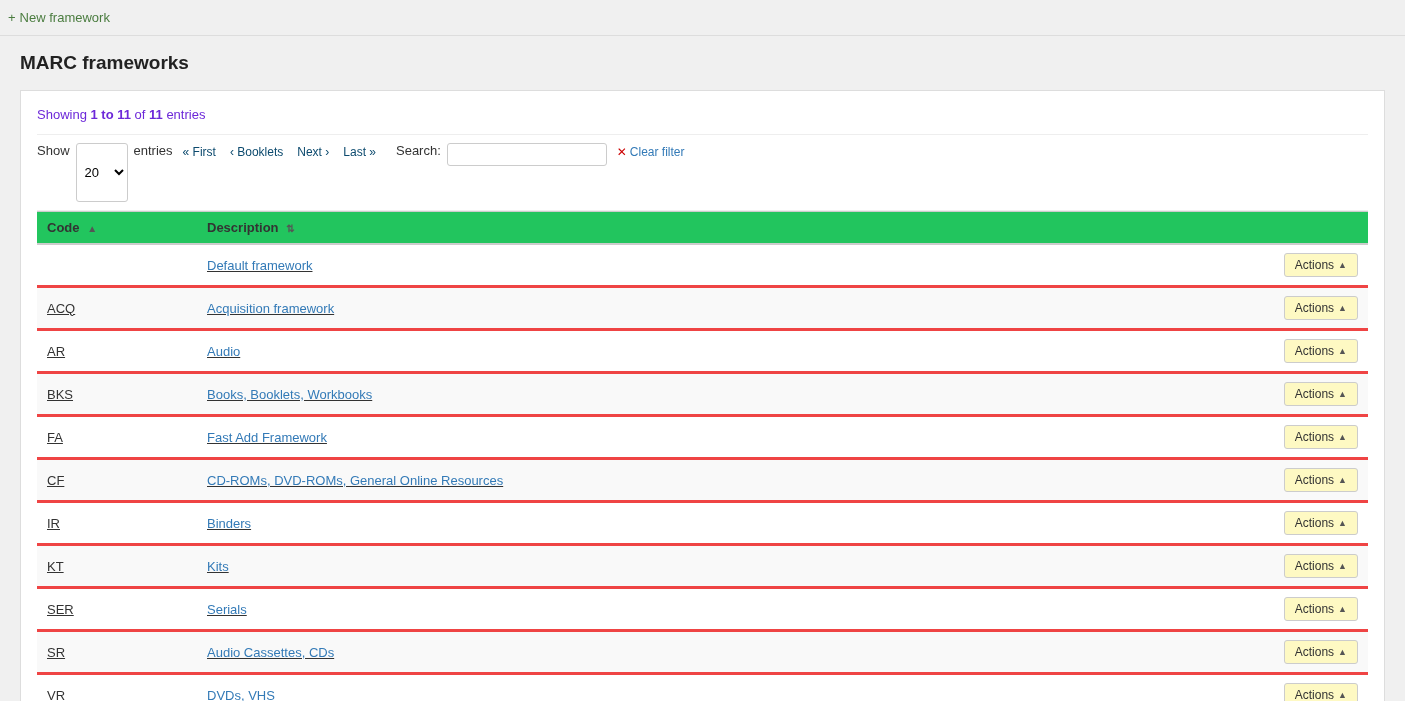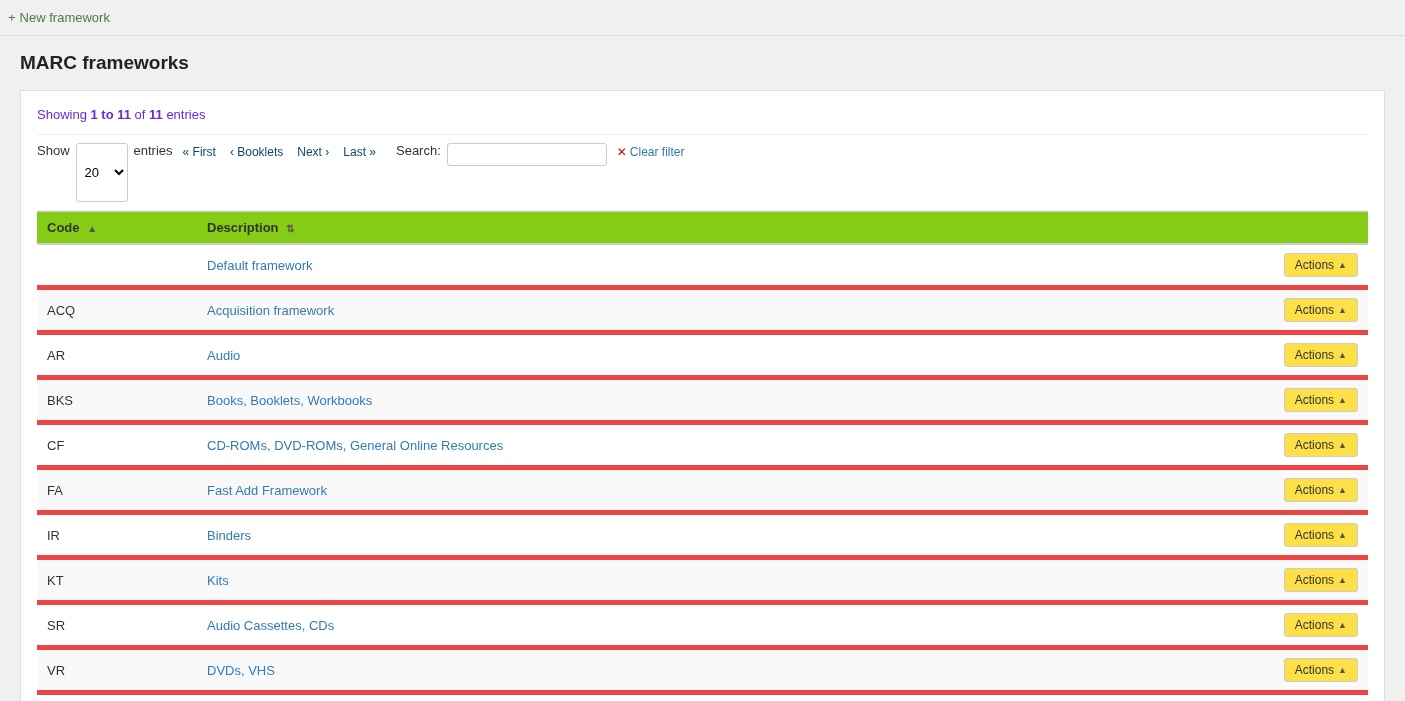--- a/index.html
+++ b/index.html
@@ -96,7 +96,7 @@
       font-size: 13px;
     }
     thead tr {
-      background: #84cc16;
+      background: #22c55e;
       border-top: 1px solid #ccc;
       border-bottom: 2px solid #ccc;
     }

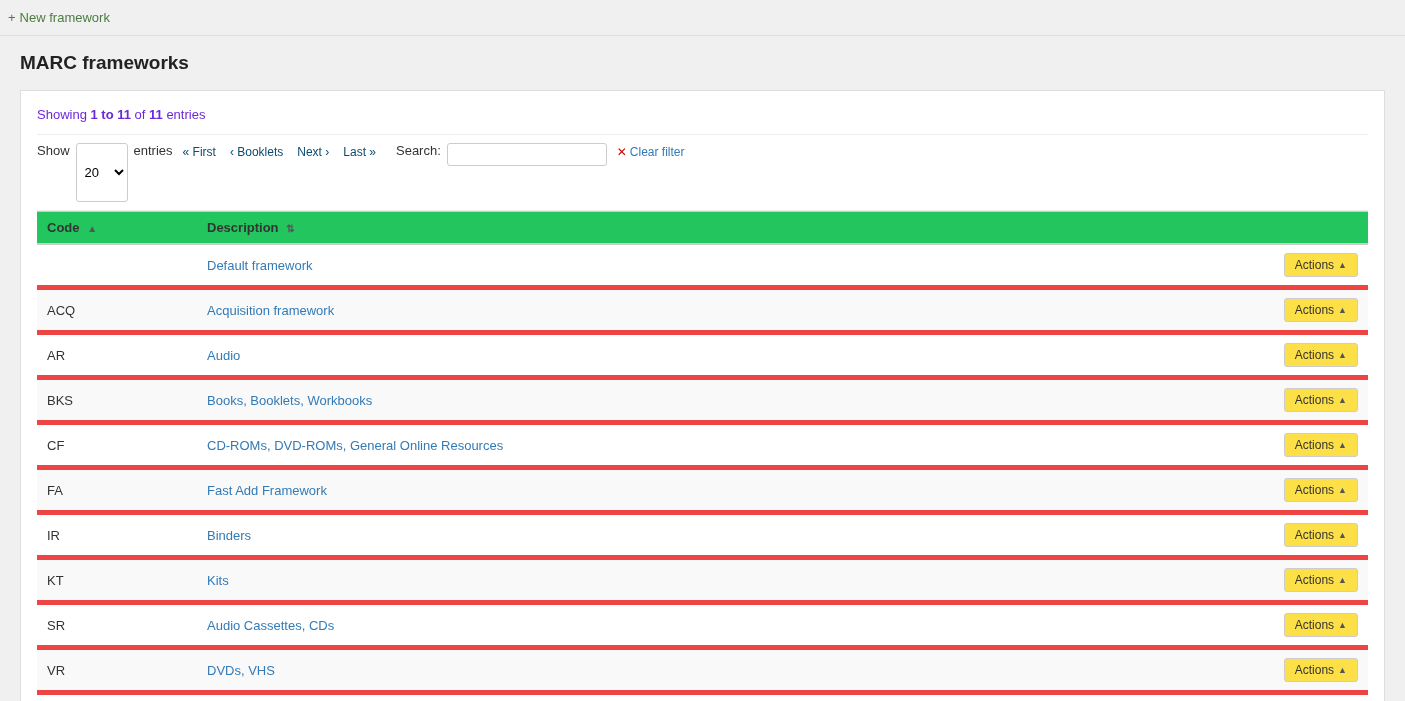--- a/index.html
+++ b/index.html
@@ -121,7 +121,8 @@
     .th-desc { }
     .th-actions { width: 130px; }
     tbody tr {
-      border-bottom: 5px solid #ef4444;
+      border-bottom: 3px solid #ef4444;
+      text-decoration: underline;
     }
     tbody tr:nth-child(even) { background: #f9f9f9; }
     tbody tr:nth-child(odd) { background: #fff; }

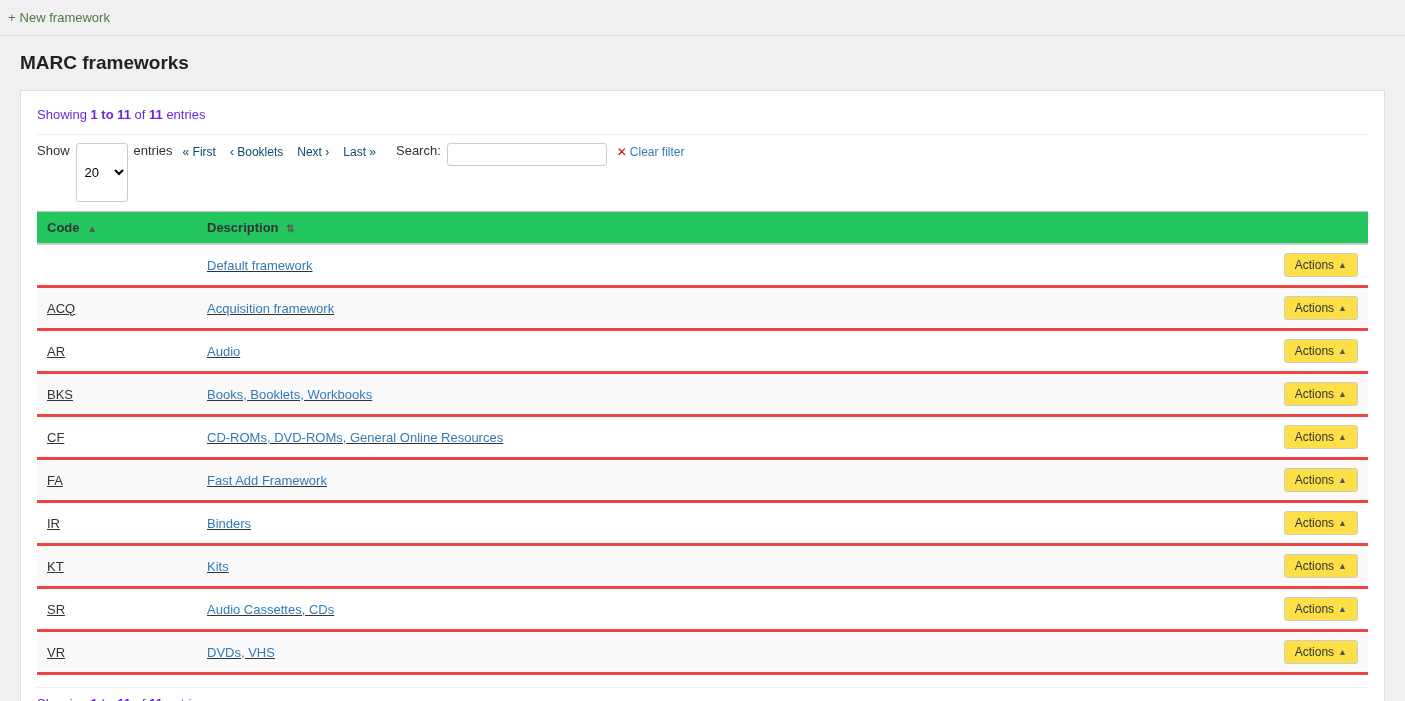--- a/index.html
+++ b/index.html
@@ -145,7 +145,7 @@
       text-align: right;
     }
     .actions-btn {
-      background: #fde047;
+      background: #fef9c3;
       border: 1px solid #ccc;
       border-radius: 3px;
       padding: 4px 10px;

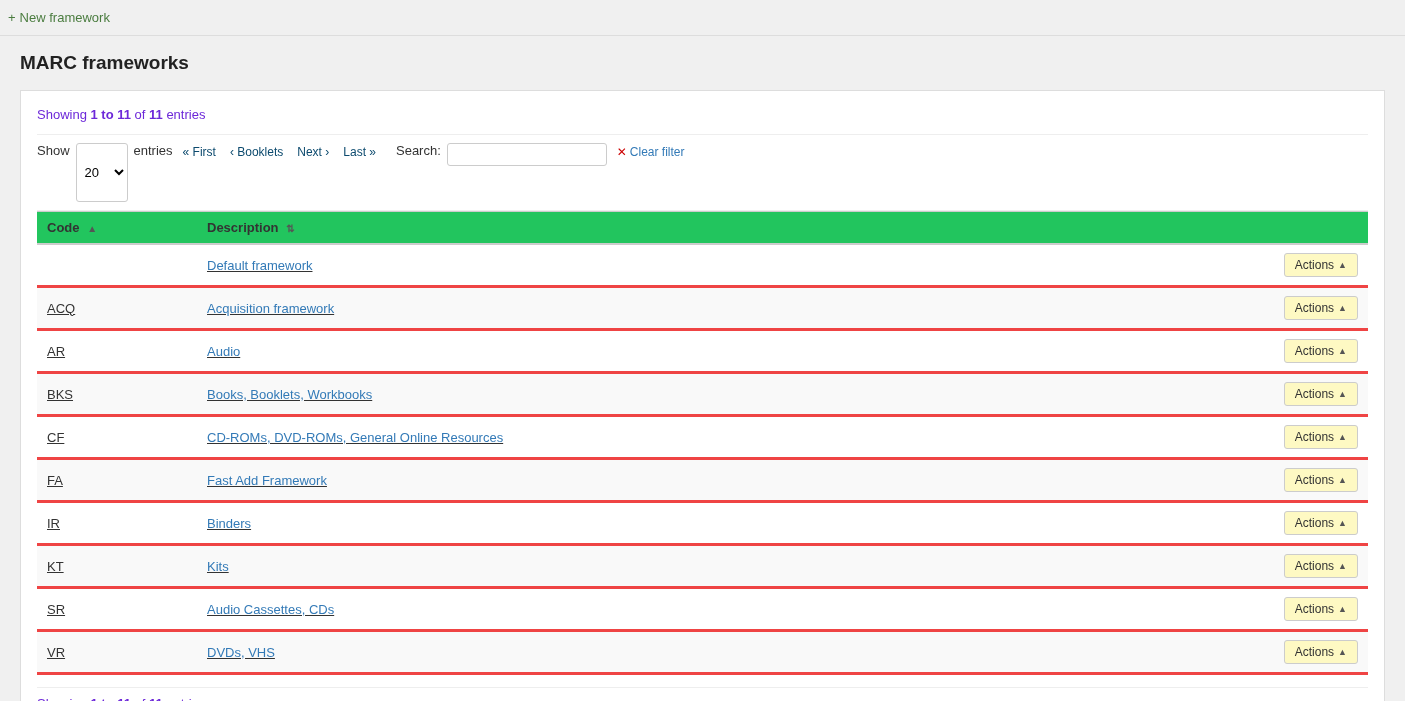--- a/index.html
+++ b/index.html
@@ -258,16 +258,16 @@
               </button></td>
           </tr>
           <tr>
+            <td class="code-cell">FA</td>
+            <td class="desc-cell"><a href="#">Fast Add Framework</a></td>
+            <td class="actions-cell"><button class="actions-btn">
+                <span>Actions</span> 
+                <span class="actions-caret">▲</span>
+              </button></td>
+          </tr>
+          <tr>
             <td class="code-cell">CF</td>
             <td class="desc-cell"><a href="#">CD-ROMs, DVD-ROMs, General Online Resources</a></td>
-            <td class="actions-cell"><button class="actions-btn">
-                <span>Actions</span> 
-                <span class="actions-caret">▲</span>
-              </button></td>
-          </tr>
-          <tr>
-            <td class="code-cell">FA</td>
-            <td class="desc-cell"><a href="#">Fast Add Framework</a></td>
             <td class="actions-cell"><button class="actions-btn">
                 <span>Actions</span> 
                 <span class="actions-caret">▲</span>

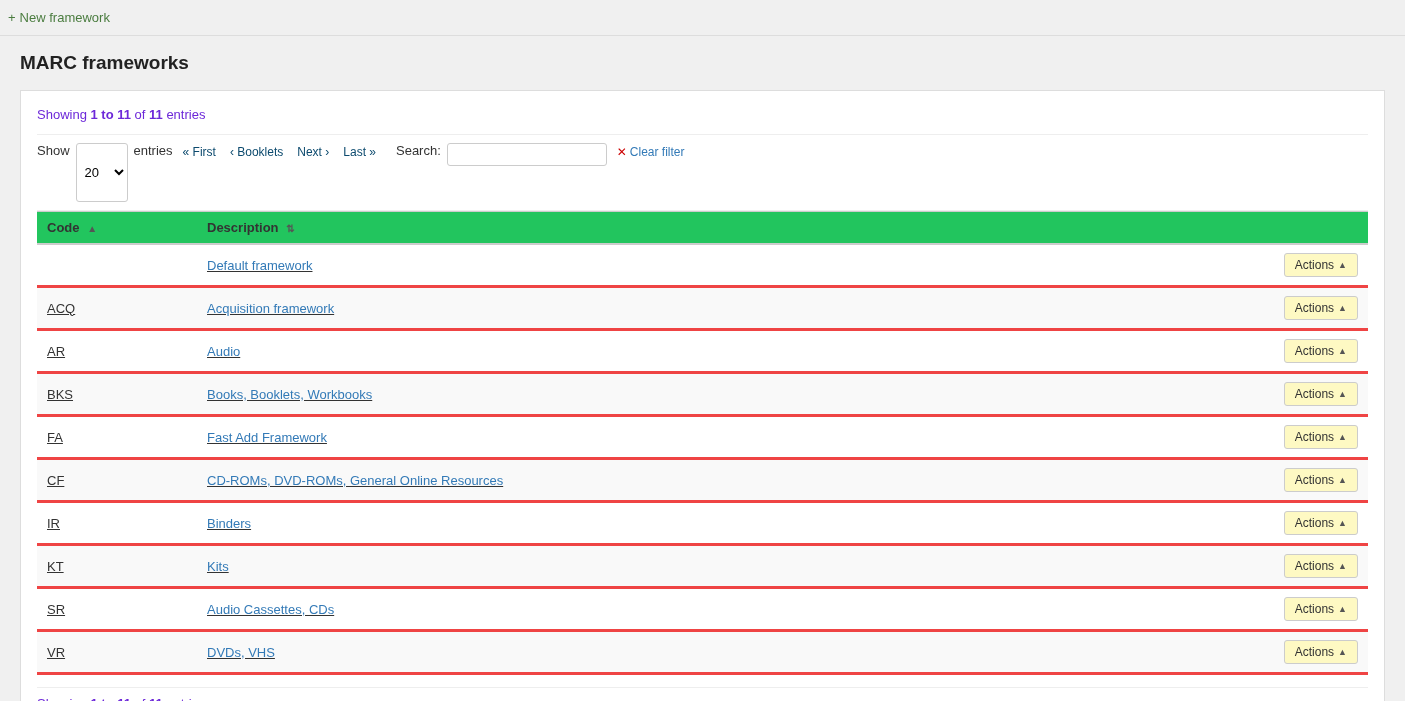--- a/index.html
+++ b/index.html
@@ -290,6 +290,14 @@
               </button></td>
           </tr>
           <tr>
+            <td class="code-cell">SER</td>
+            <td class="desc-cell"><a href="#">Serials</a></td>
+            <td class="actions-cell"><button class="actions-btn">
+                <span>Actions</span> 
+                <span class="actions-caret">▲</span>
+              </button></td>
+          </tr>
+          <tr>
             <td class="code-cell">SR</td>
             <td class="desc-cell"><a href="#">Audio Cassettes, CDs</a></td>
             <td class="actions-cell"><button class="actions-btn">

